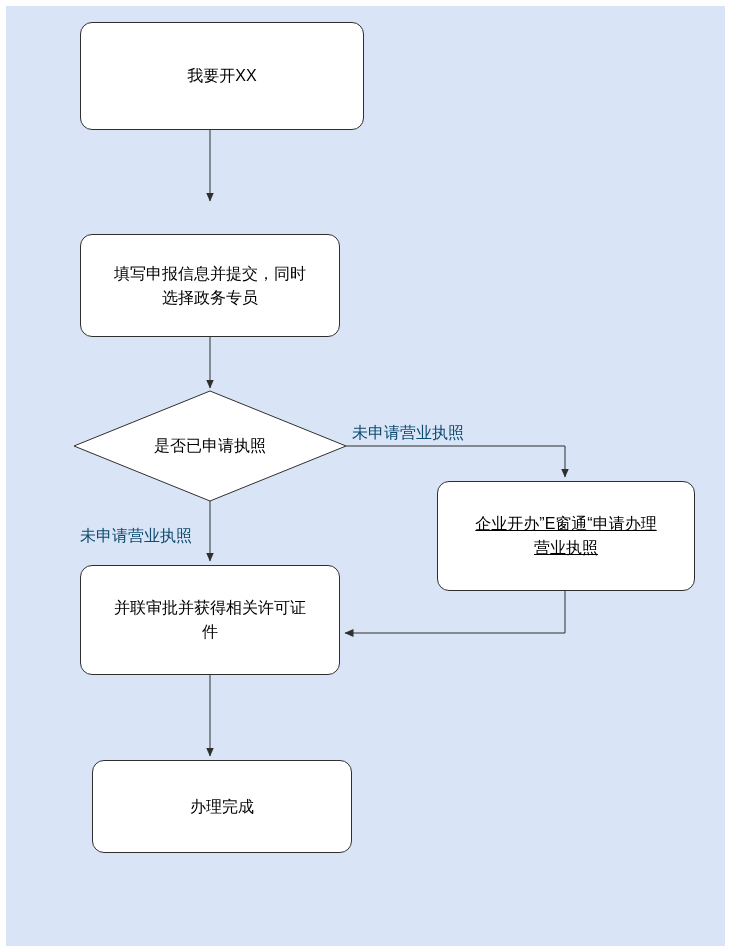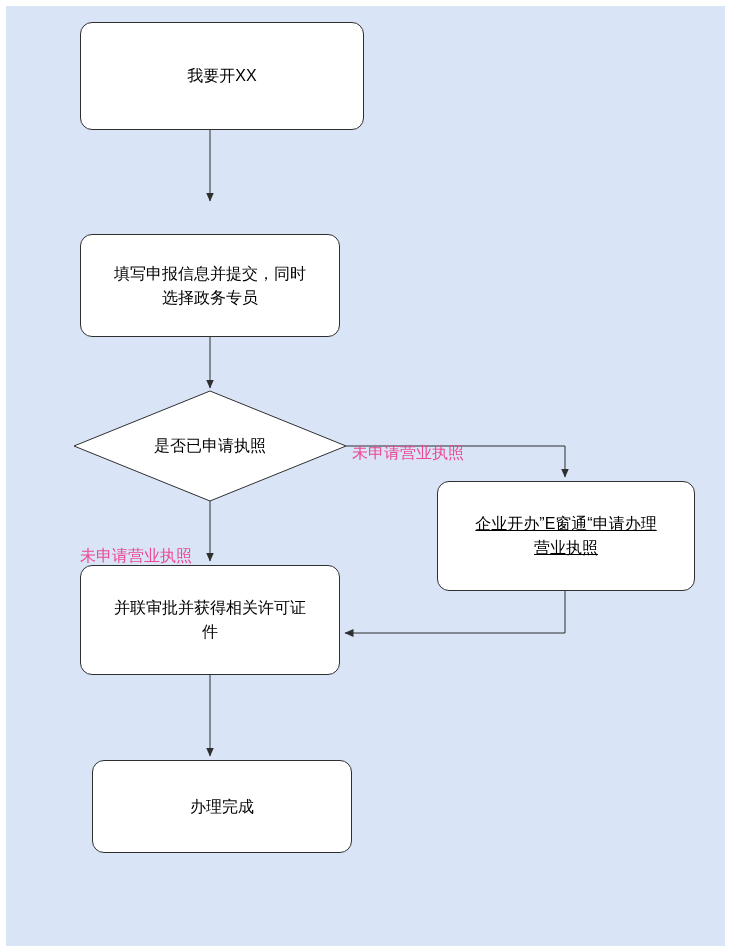--- a/index.html
+++ b/index.html
@@ -31,9 +31,8 @@
   }
   .edge-label{
     position:absolute;
-    font-size:16px;color:#ec4899;
+    font-size:16px;color:#0c4a6e;
     white-space:nowrap;
-    margin-top:20px;
   }
 </style>
 </head>

